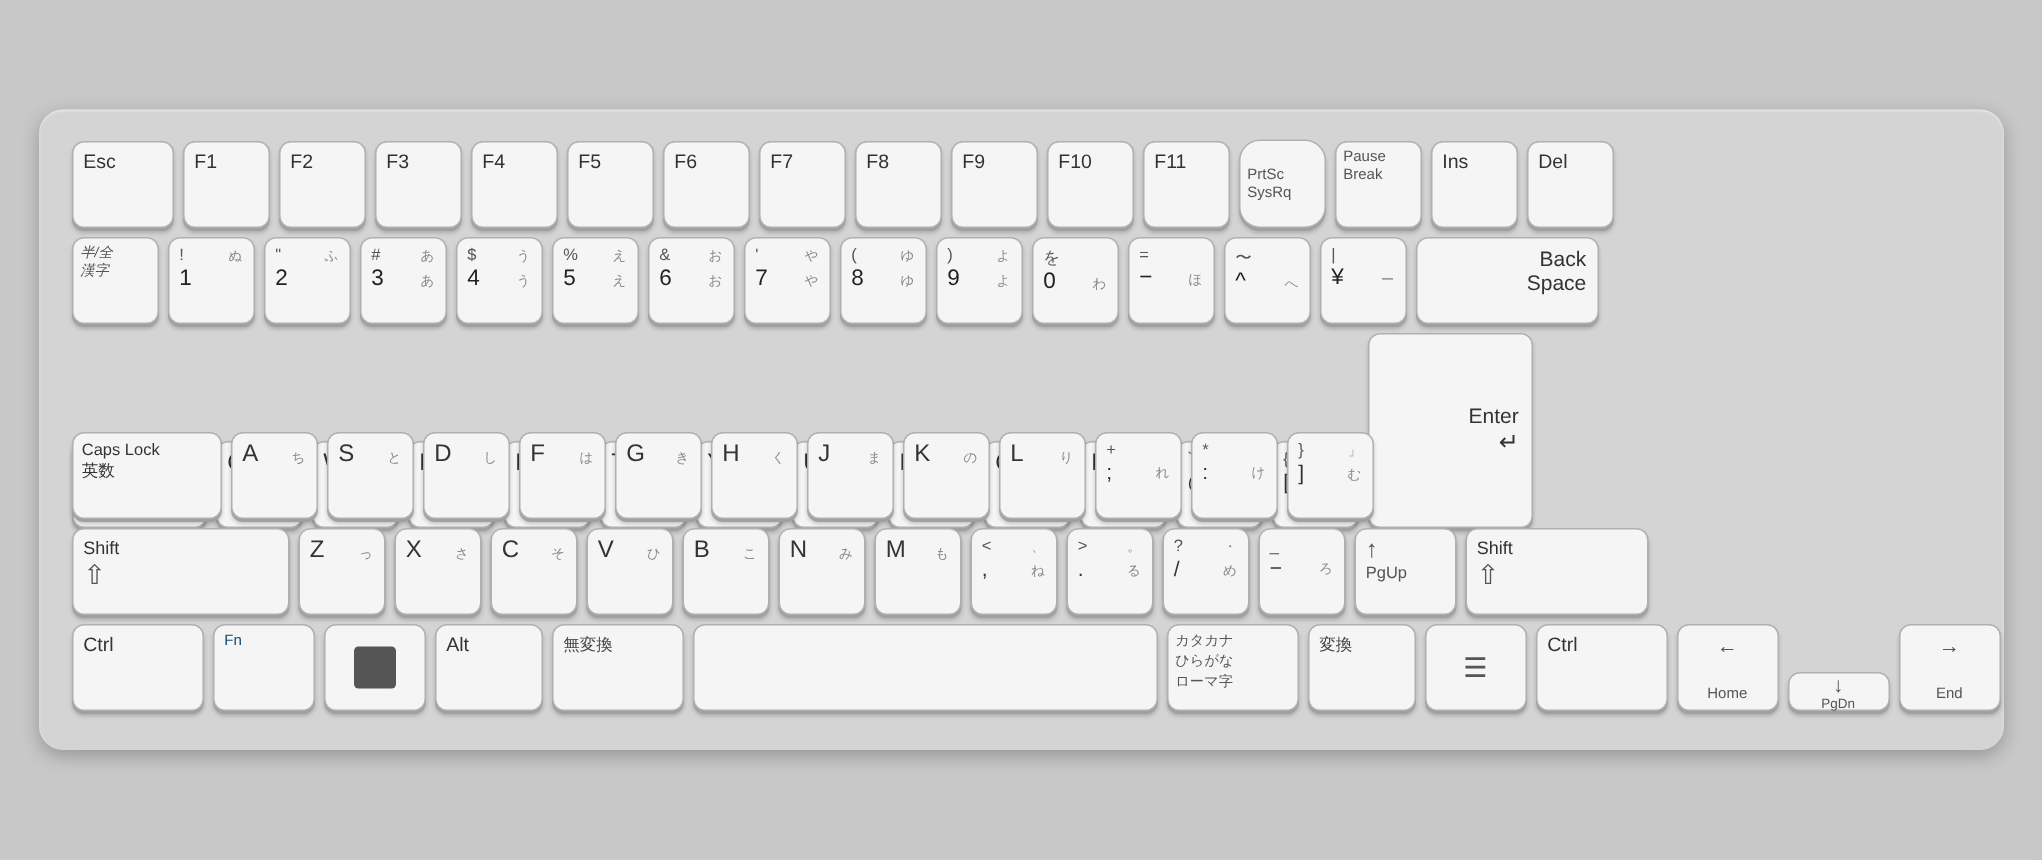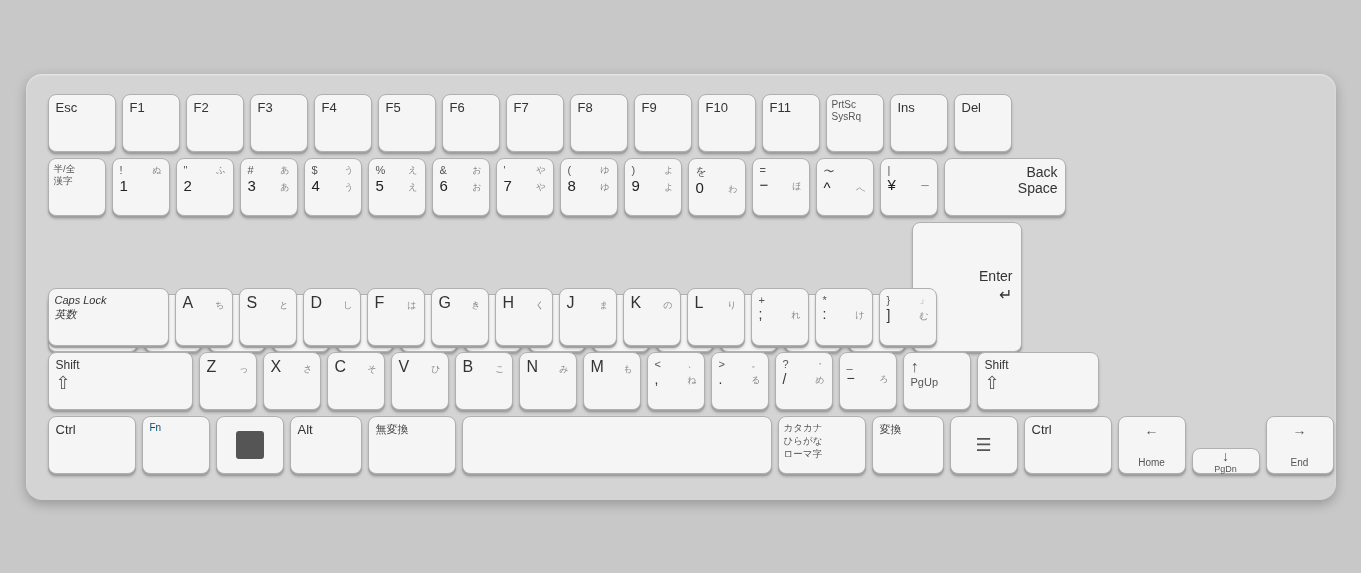--- a/index.html
+++ b/index.html
@@ -168,6 +168,12 @@
         <div style="font-size:10px;color:#555;">SysRq</div>
       </div>
     </div>
+    <div class="key w1" style="padding:4px 5px;">
+      <div class="key-inner">
+        <div style="font-size:10px;color:#555;line-height:1.2;">Pause</div>
+        <div style="font-size:10px;color:#555;">Break</div>
+      </div>
+    </div>
     <div class="key w1">
         <div class="key-inner">
           <div></div>

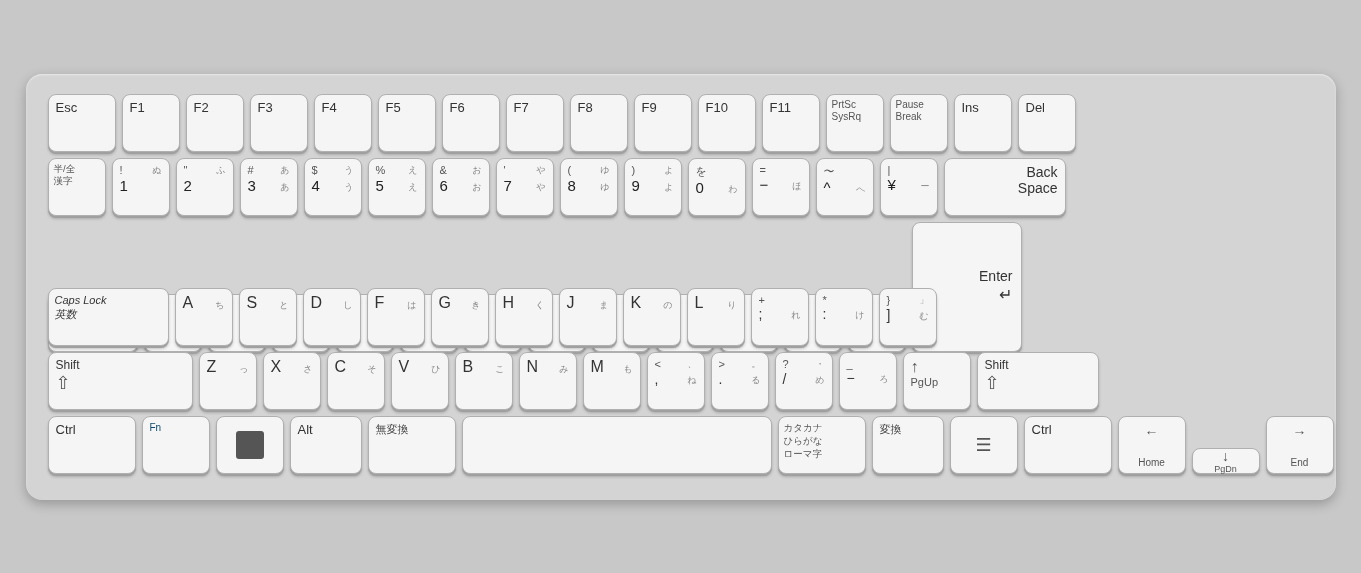--- a/index.html
+++ b/index.html
@@ -162,7 +162,7 @@
           <div class="key-label">F11</div>
         </div>
       </div>
-    <div class="key w1" style="padding:4px 5px;">
+    <div class="key w1" style="padding:17px 5px;border-radius:14px;">
       <div class="key-inner">
         <div style="font-size:10px;color:#555;line-height:1.2;">PrtSc</div>
         <div style="font-size:10px;color:#555;">SysRq</div>

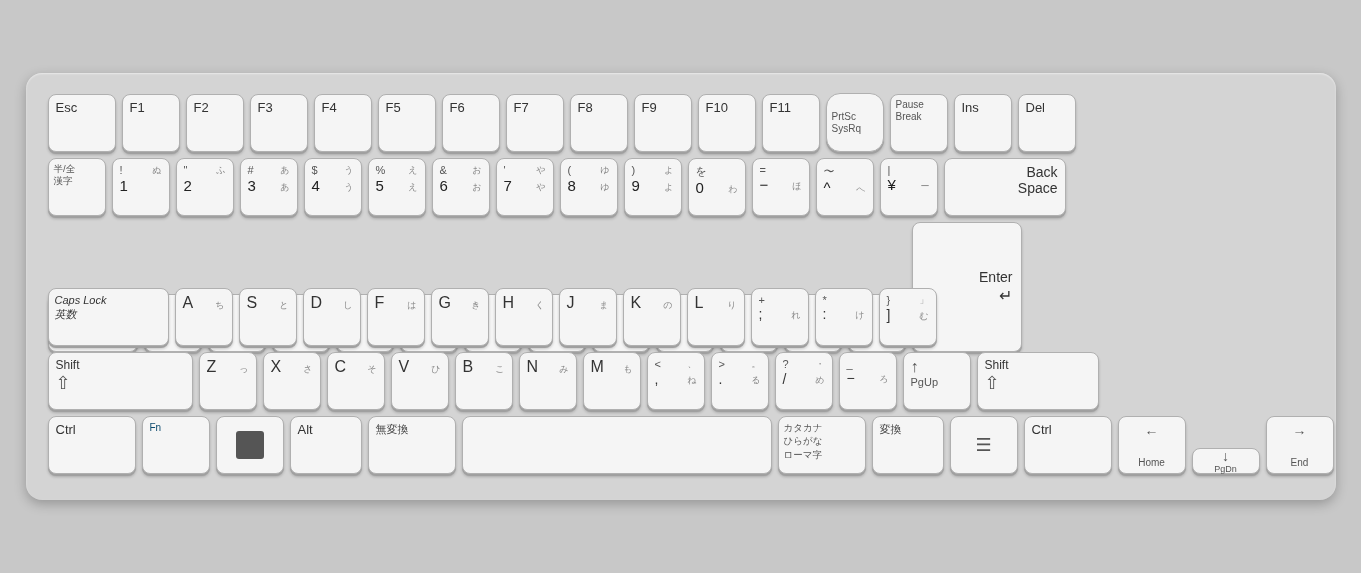--- a/index.html
+++ b/index.html
@@ -191,7 +191,7 @@
   <div class="key-row">
     <div class="key w1" style="padding:4px 5px;">
       <div class="key-inner">
-        <div style="font-size:9.5px;color:#555;line-height:1.3;">半/全<br>漢字</div>
+        <div style="font-size:9.5px;color:#555;line-height:1.3;font-style:italic;">半/全<br>漢字</div>
         <div></div>
       </div>
     </div>

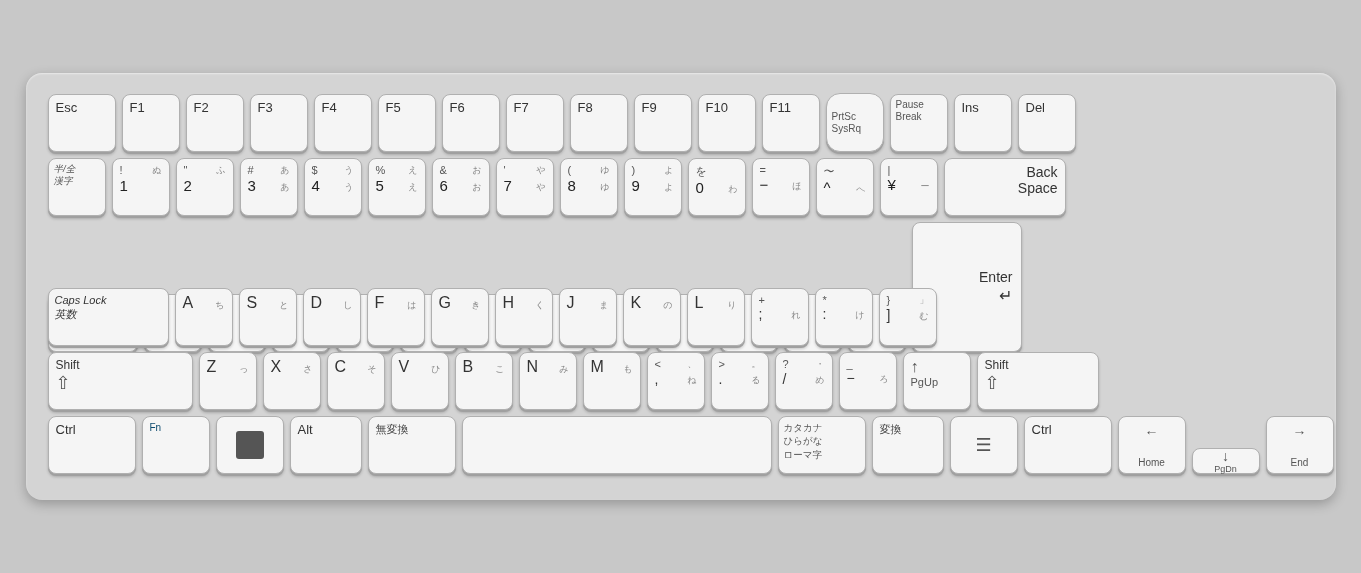--- a/index.html
+++ b/index.html
@@ -52,7 +52,7 @@
     .w-esc { width: 68px; }
     .w-backspace { width: 122px; }
     .w-tab { width: 90px; }
-    .w-caps { width: 121px; font-style: italic; }
+    .w-caps { width: 100px; }
     .w-shift-l { width: 145px; }
     .w-shift-r { width: 122px; }
     .w-ctrl { width: 88px; }

